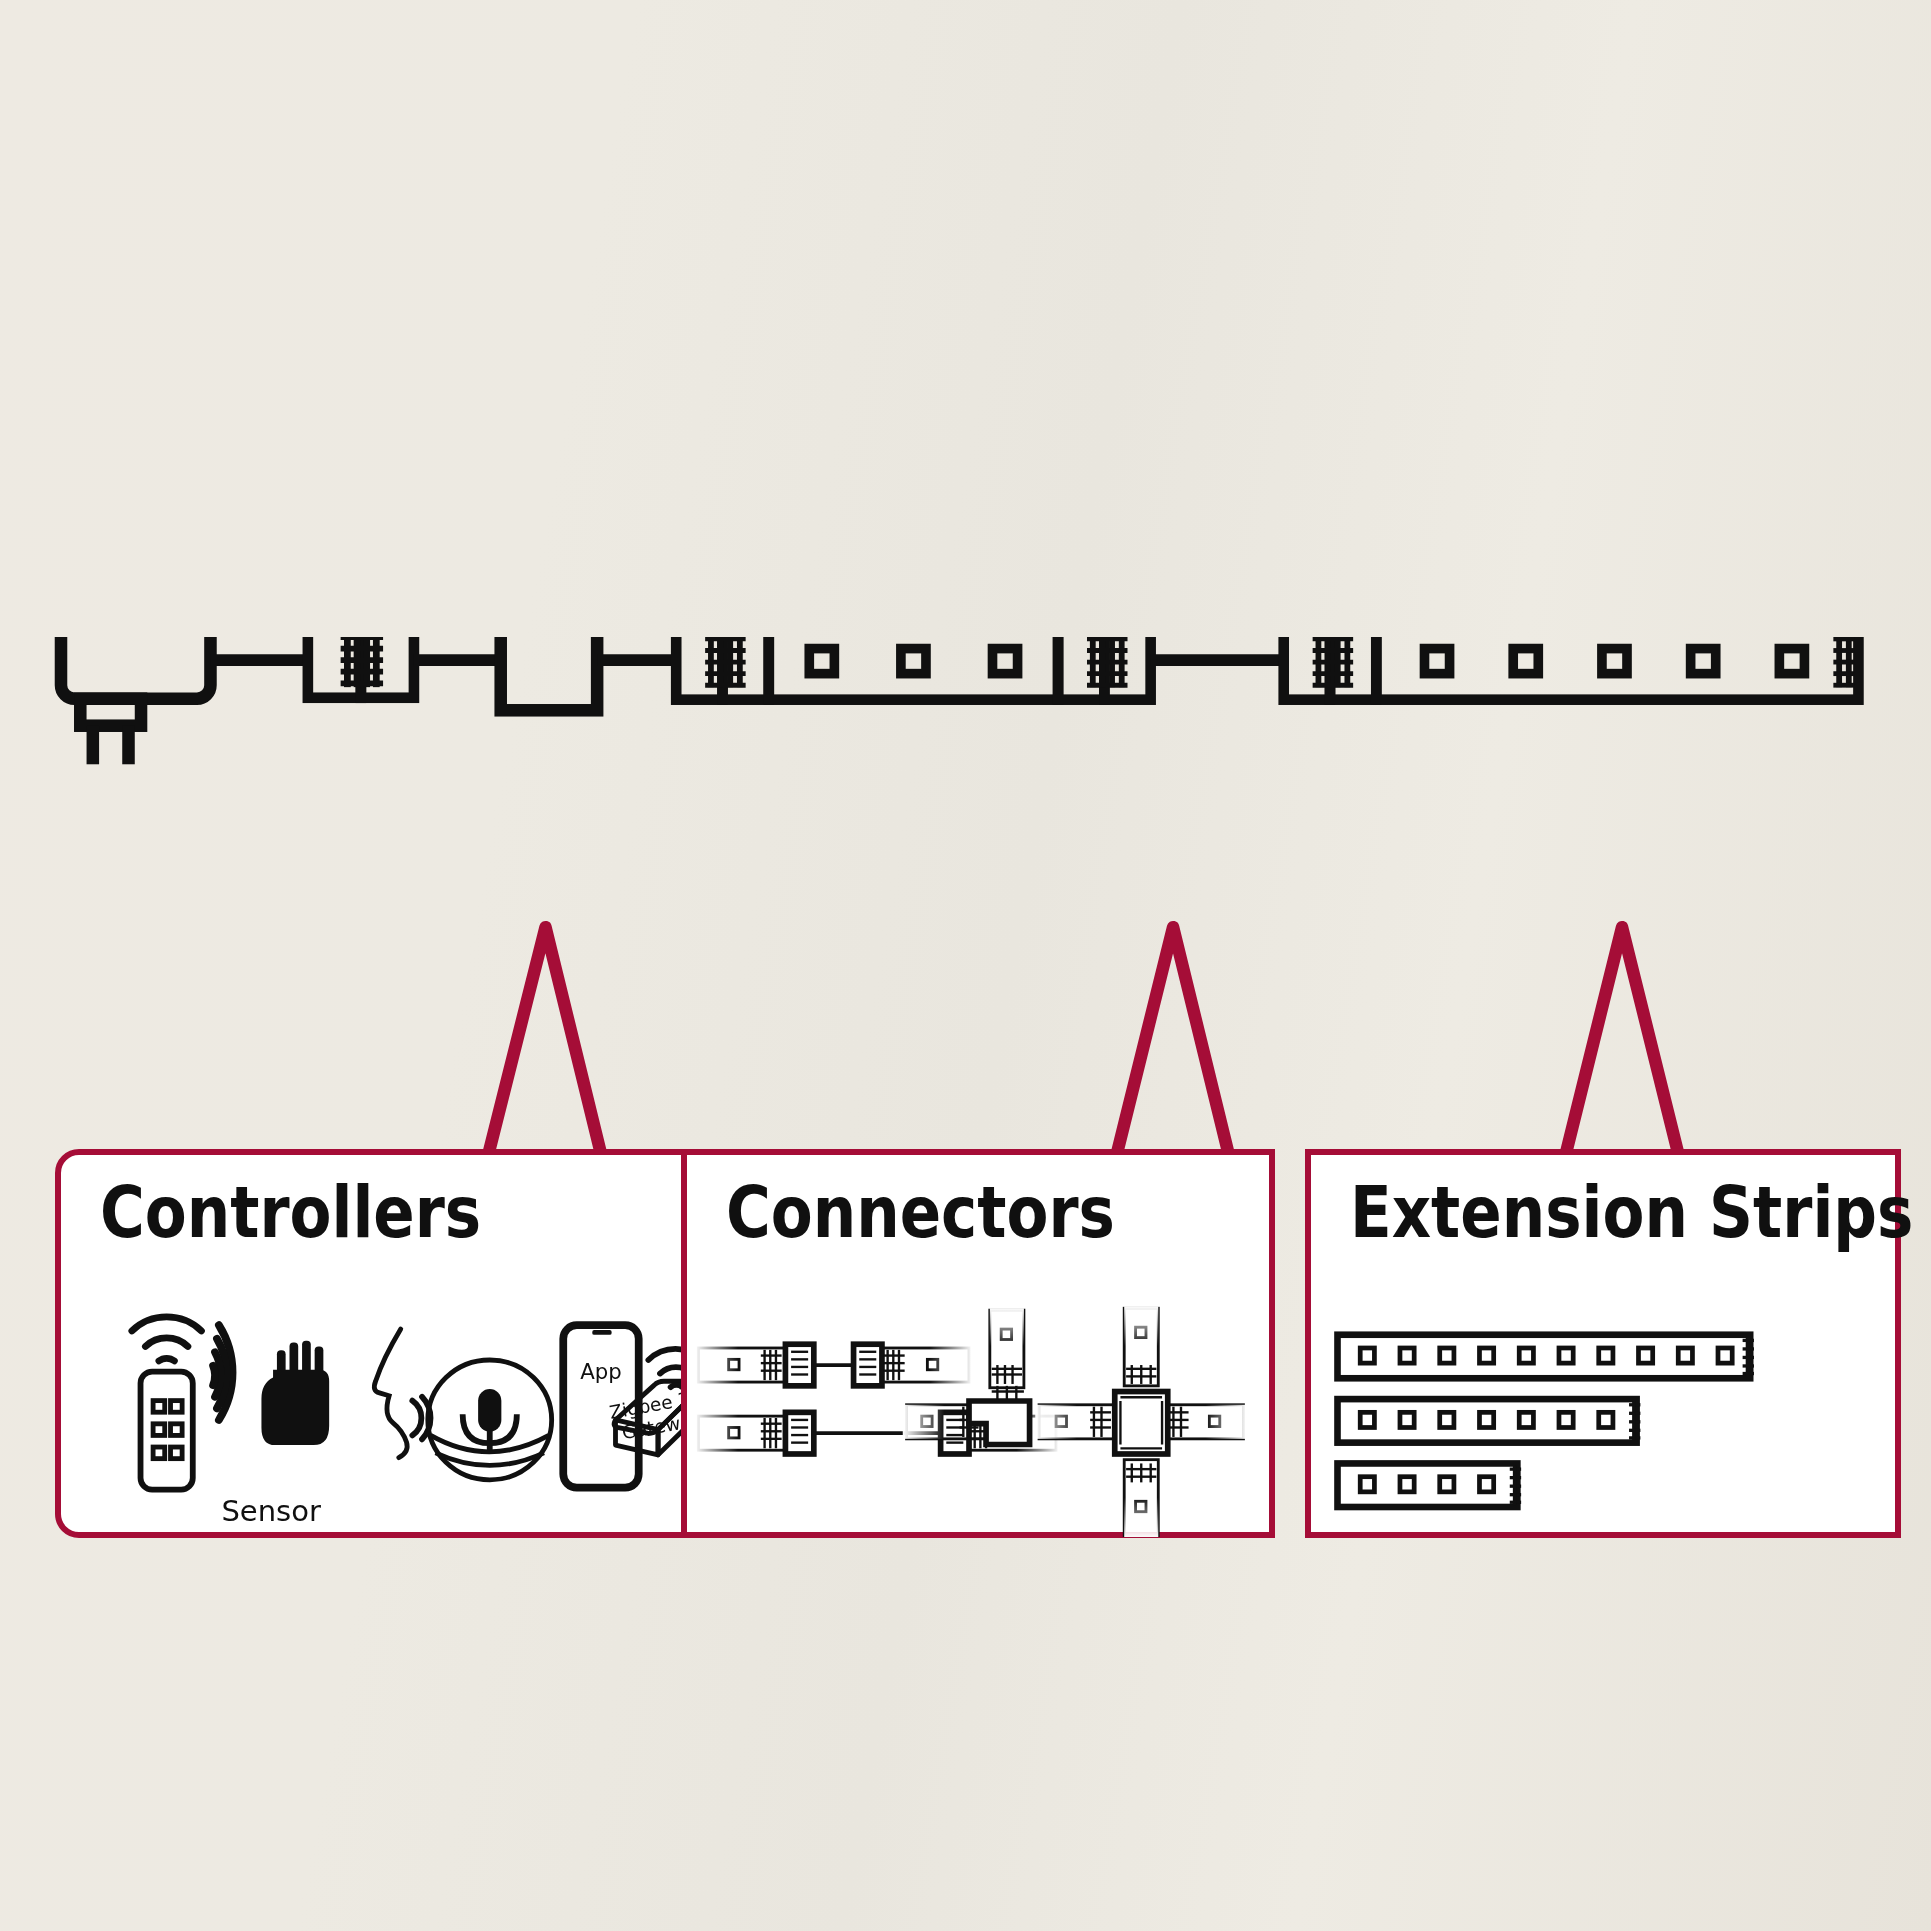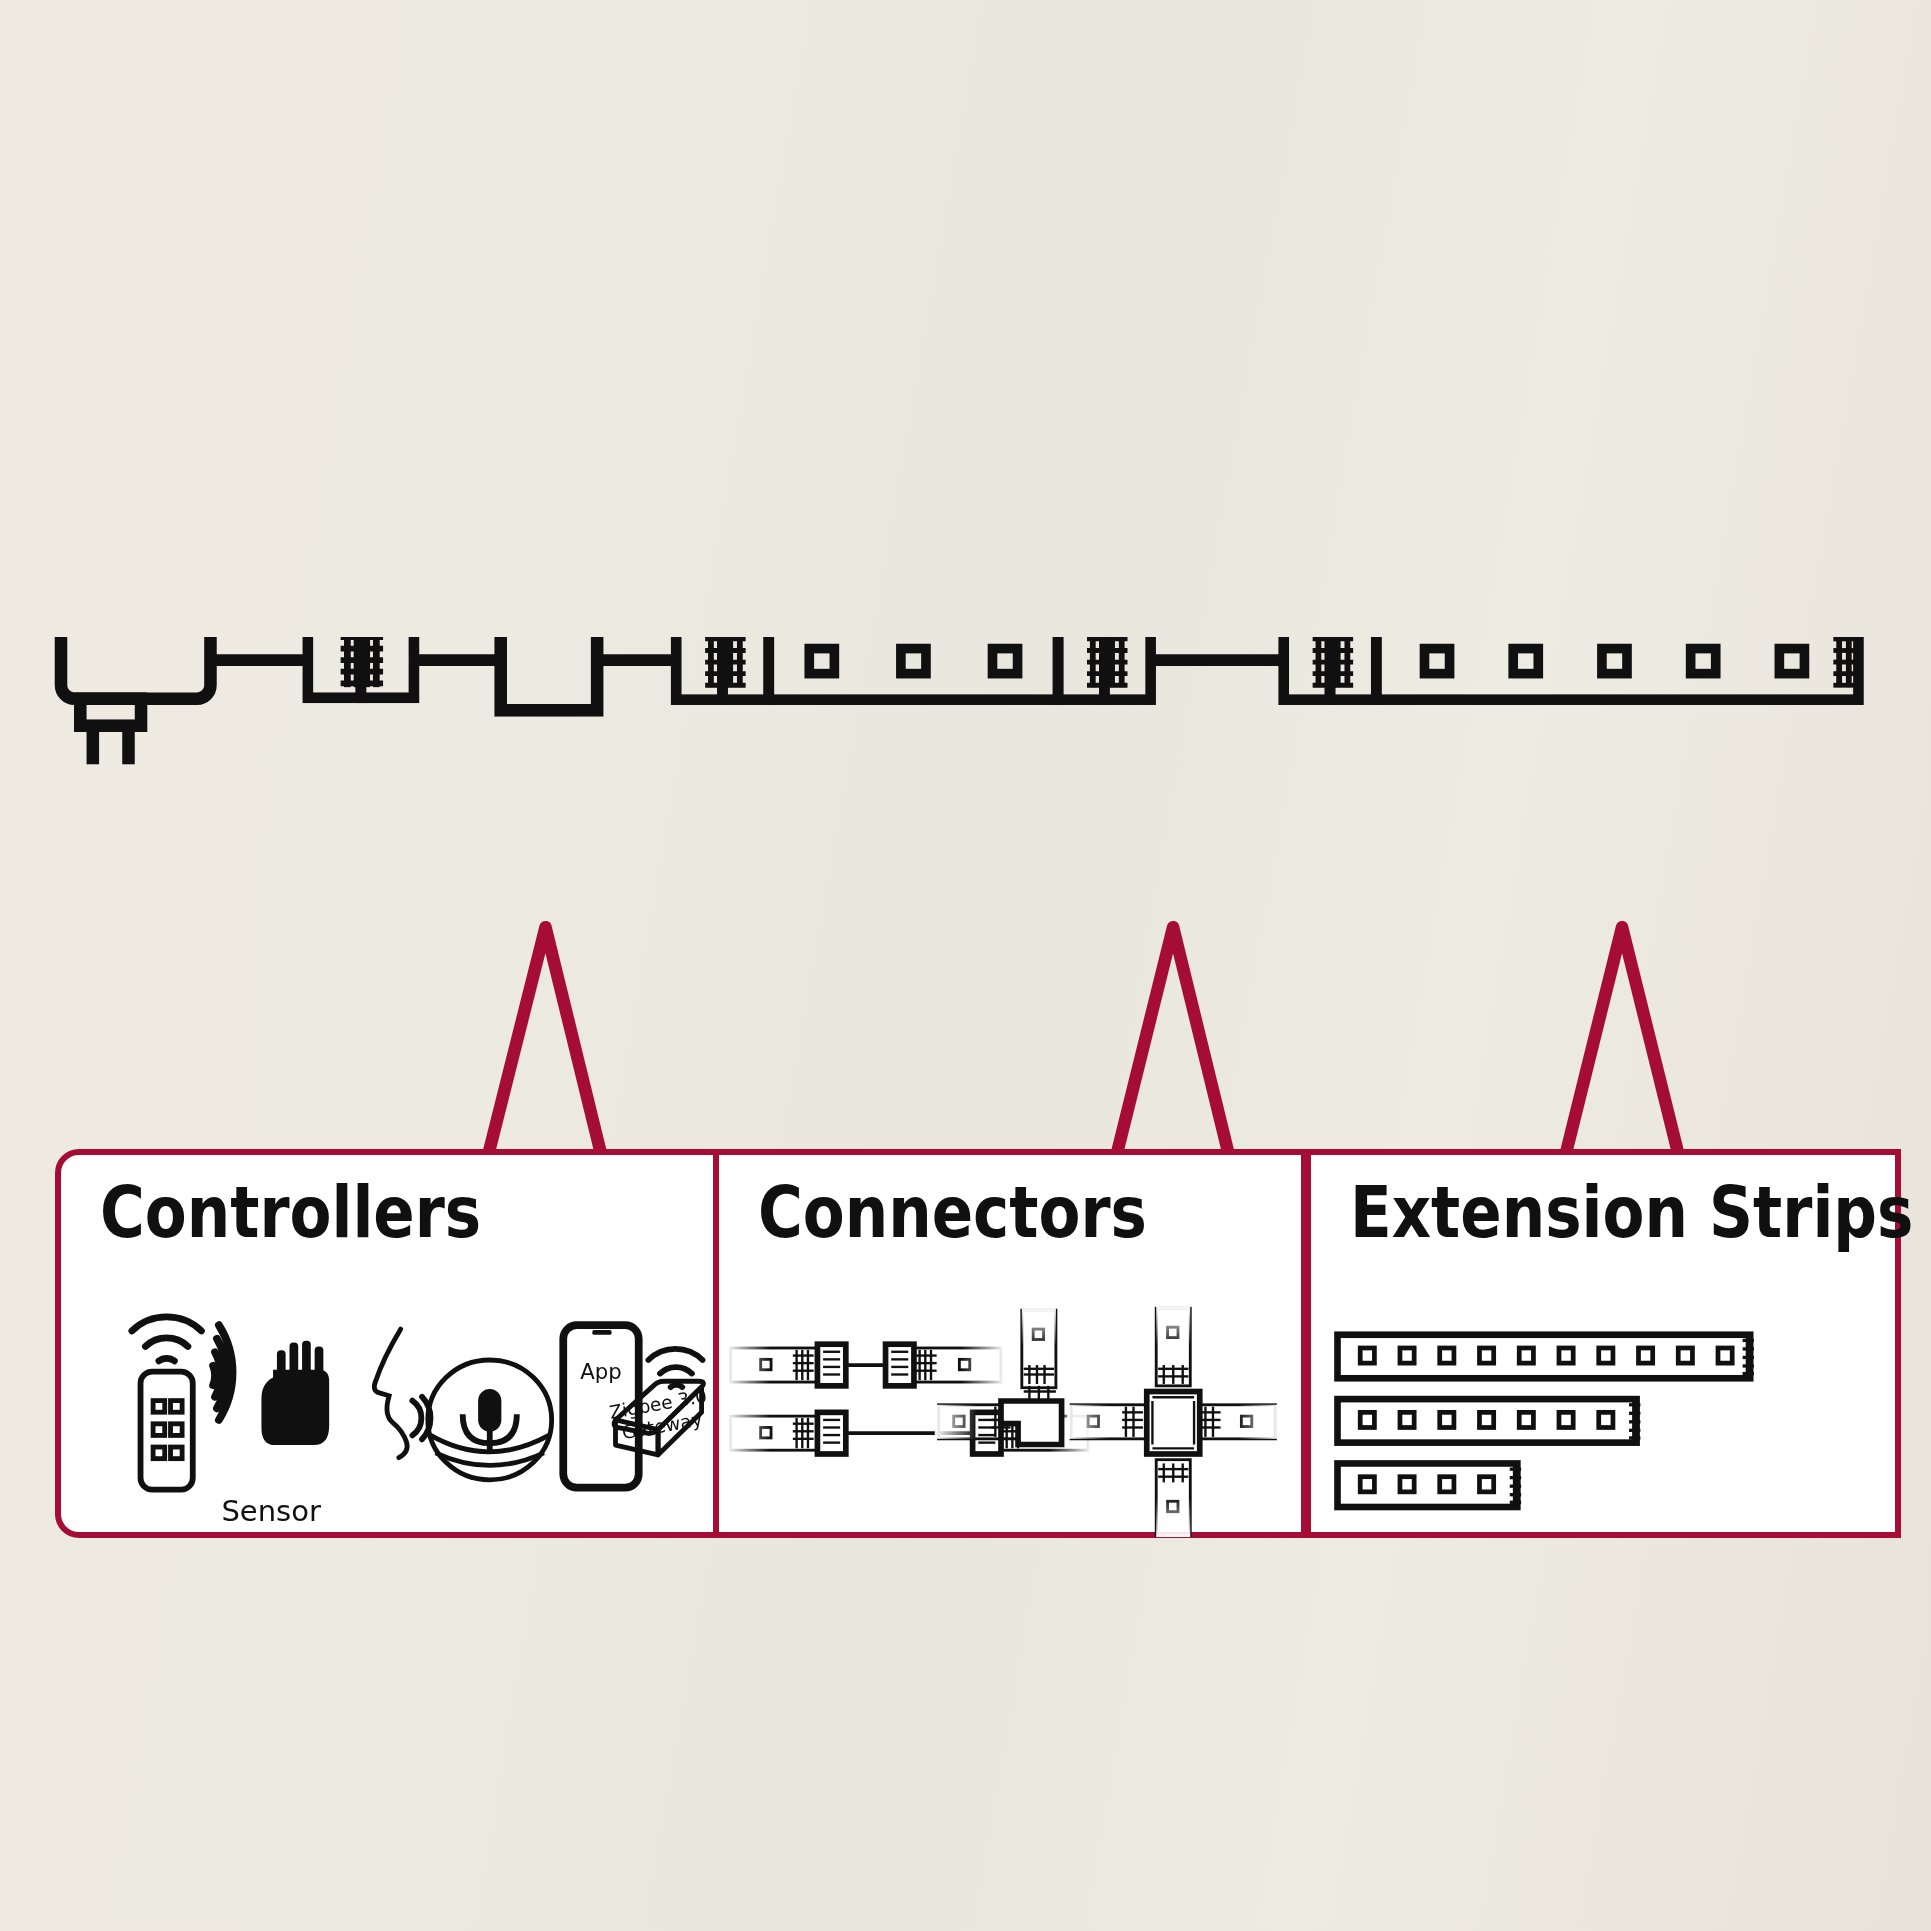--- a/index.html
+++ b/index.html
@@ -46,7 +46,7 @@
     box-sizing:border-box;
   }
   #card-controllers{left:55px;top:1149px;width:706px;height:389px;border-radius:24px;}
-  #card-connectors {left:681px;top:1149px;width:594px;height:389px;margin-left:32px;}
+  #card-connectors {left:681px;top:1149px;width:594px;height:389px;}
   #card-extension  {left:1305px;top:1149px;width:596px;height:389px;}
   .card-title{
     position:absolute;left:39px;top:21px;

